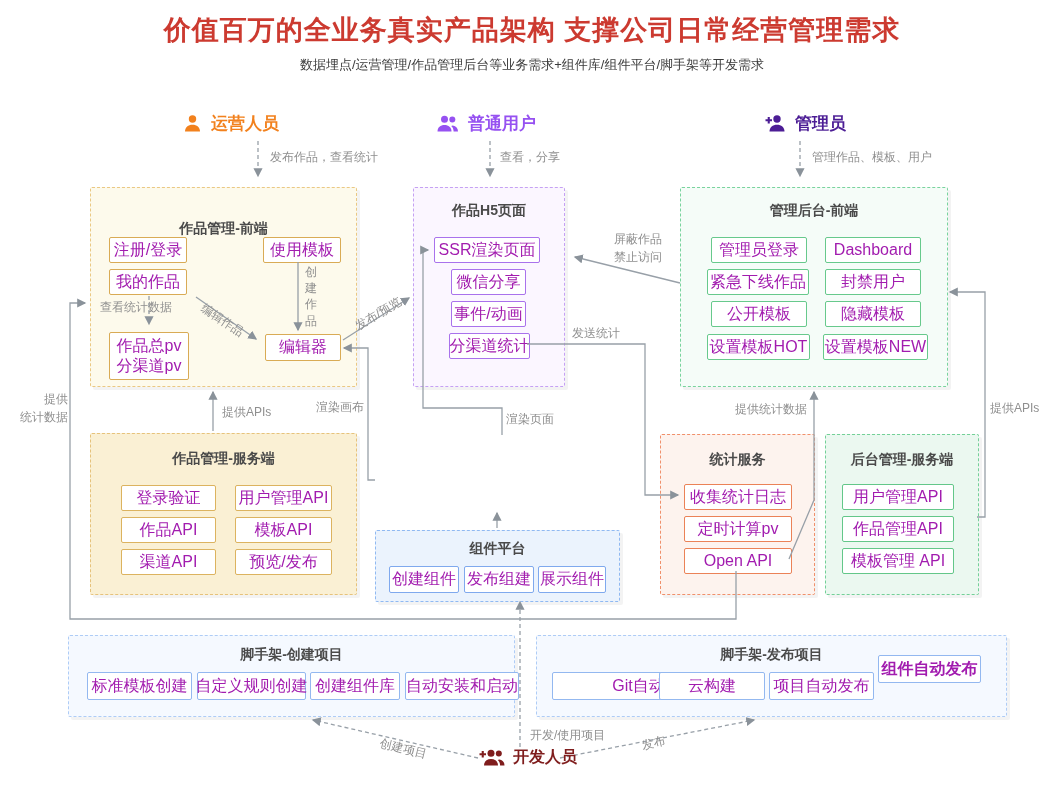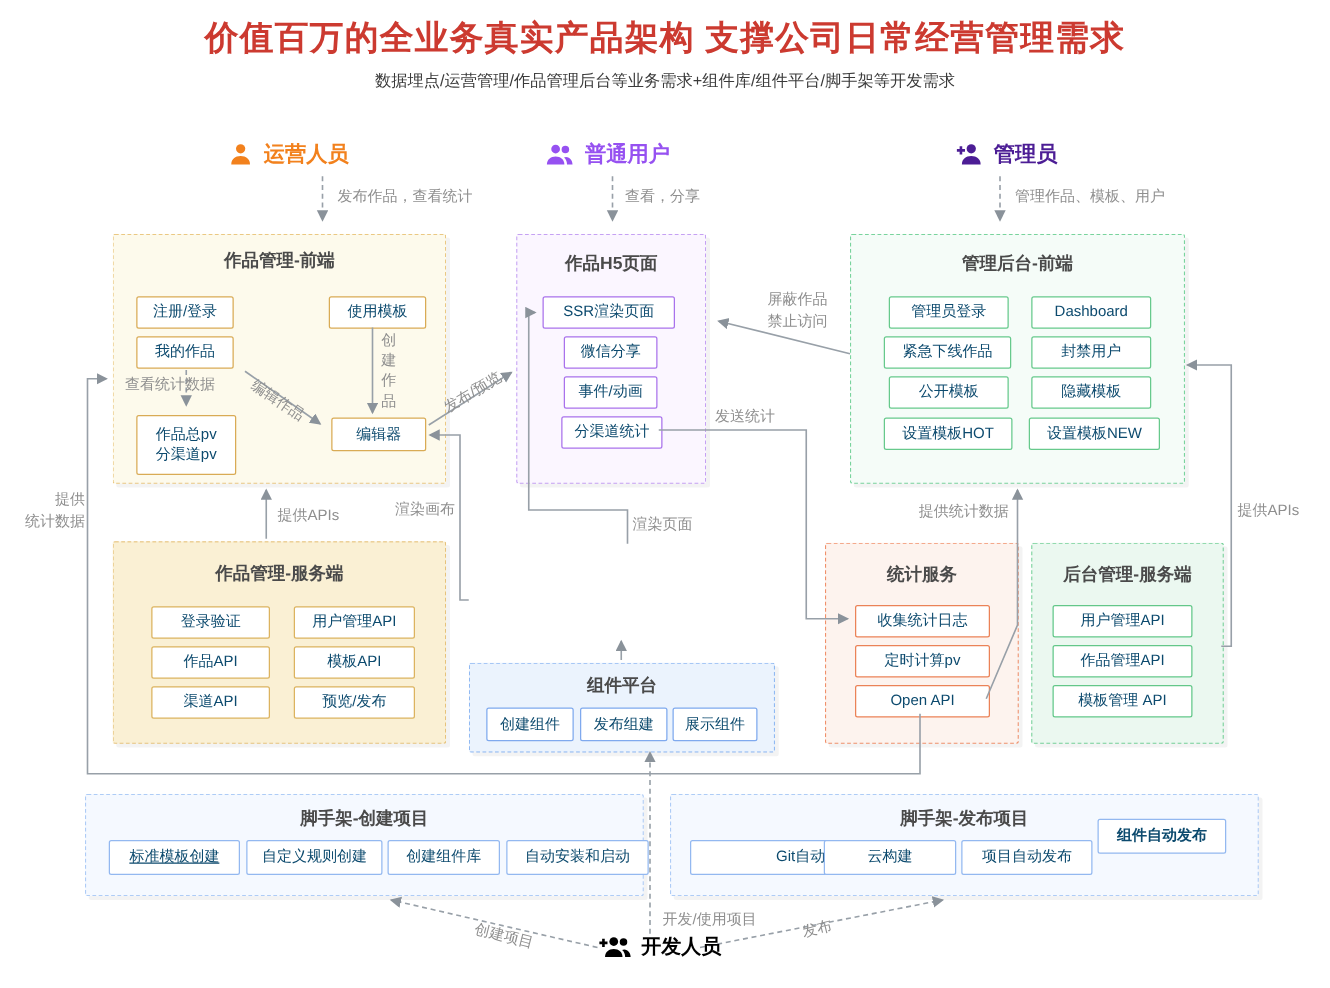--- a/index.html
+++ b/index.html
@@ -94,7 +94,7 @@
   </div>
 
   <div class="panel p-yellow-light" style="left:90px;top:187px;width:265px;height:198px;">
-    <div class="ptitle" style="top:12px;">作品管理-前端</div>
+    <div class="ptitle" style="top:32px;">作品管理-前端</div>
     <div class="item" style="left:18px;top:49px;width:76px;height:24px;">注册/登录</div>
     <div class="item" style="left:18px;top:81px;width:76px;height:24px;">我的作品</div>
     <div class="item" style="left:172px;top:49px;width:76px;height:24px;">使用模板</div>

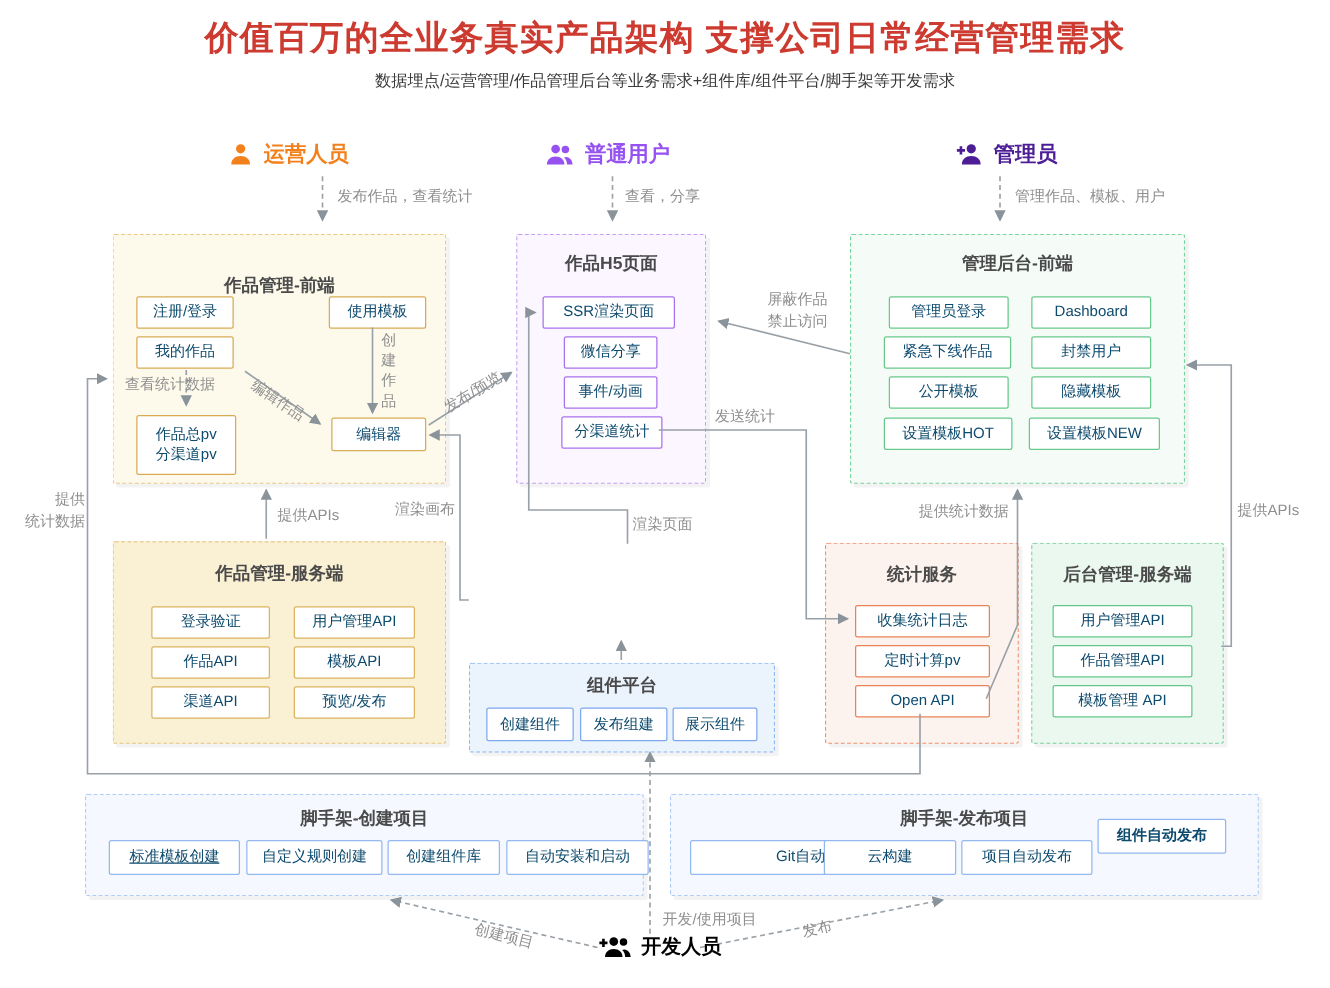--- a/index.html
+++ b/index.html
@@ -17,7 +17,7 @@
   .ptitle{position:absolute;left:0;right:0;text-align:center;font-weight:700;
           font-size:14px;color:#4a4a4a;}
   .item{position:absolute;background:#fff;border:1px solid;border-radius:2px;
-        font-size:12px;color:#0c4a6e;display:flex;align-items:center;justify-content:center;
+        font-size:16px;color:#a21caf;display:flex;align-items:center;justify-content:center;
         text-align:center;line-height:1.15;white-space:nowrap;}
   .p-yellow-light{background:#fdfaec;border-color:#eac883;}
   .p-yellow-light .item{border-color:#d9ab55;}

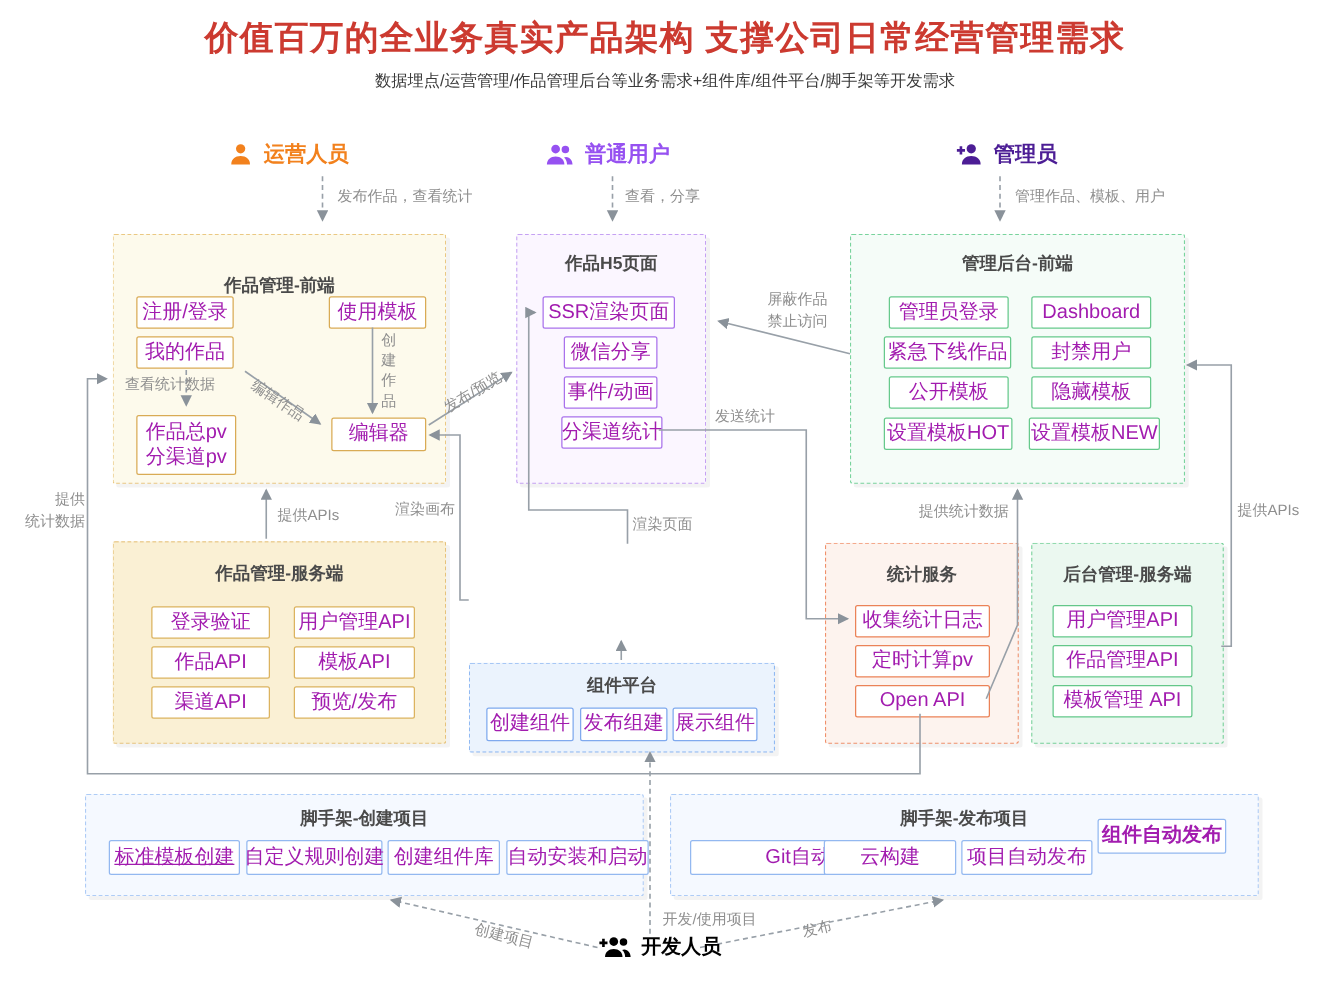--- a/index.html
+++ b/index.html
@@ -159,7 +159,7 @@
 
   <div class="panel p-blue-light" style="left:68px;top:635px;width:445px;height:80px;">
     <div class="ptitle" style="top:10px;">脚手架-创建项目</div>
-    <div class="item" style="left:18px;top:36px;width:103px;height:26px;text-decoration:underline;">标准模板创建</div>
+    <div class="item" style="left:18px;top:36px;width:103px;height:26px;">标准模板创建</div>
     <div class="item" style="left:128px;top:36px;width:107px;height:26px;">自定义规则创建</div>
     <div class="item" style="left:241px;top:36px;width:88px;height:26px;">创建组件库</div>
     <div class="item" style="left:336px;top:36px;width:112px;height:26px;">自动安装和启动</div>

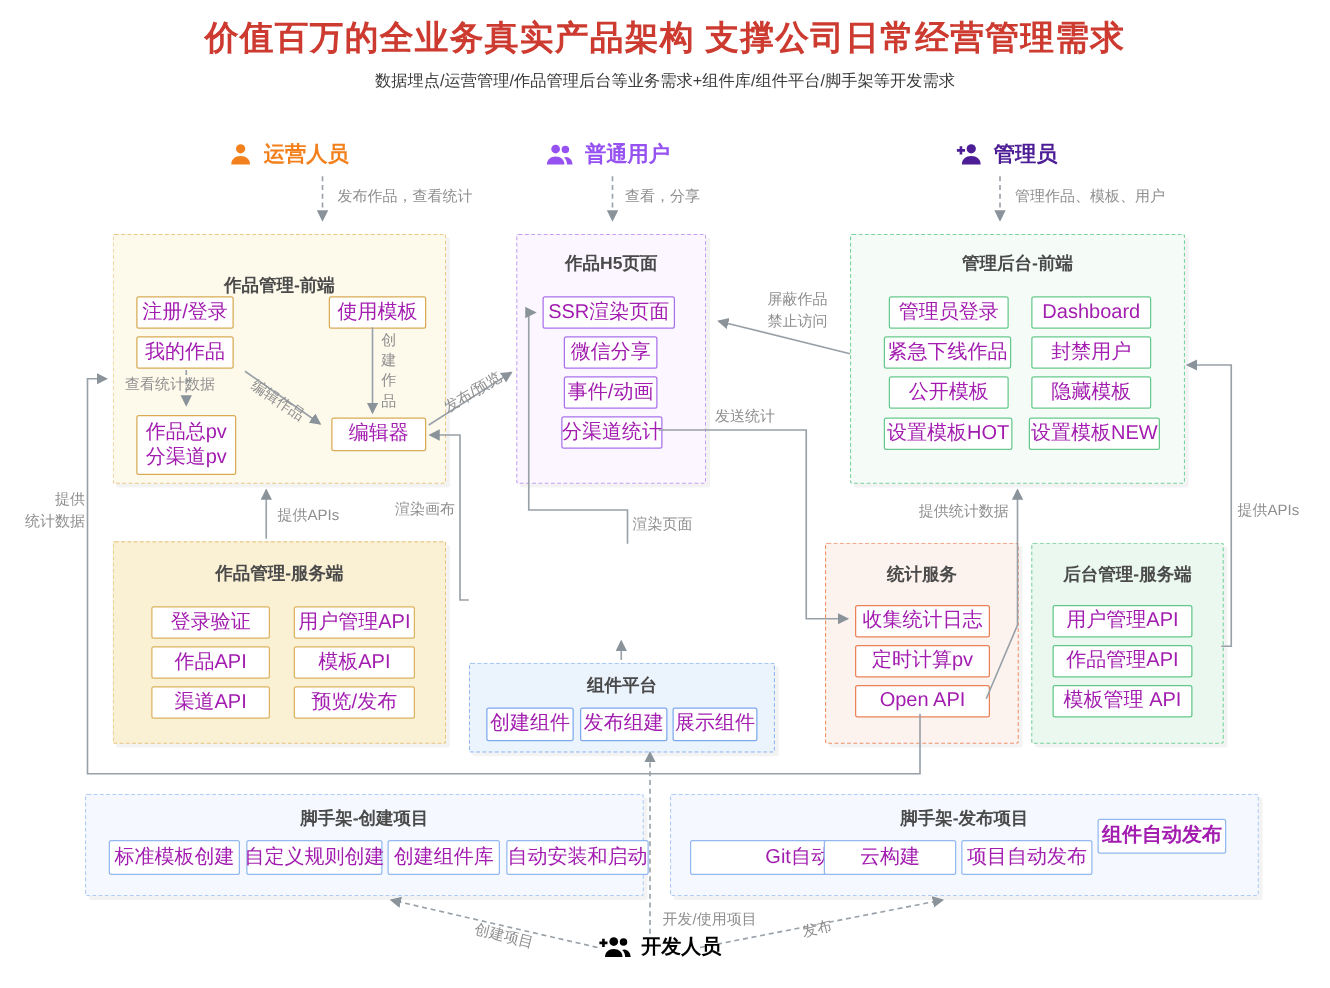--- a/index.html
+++ b/index.html
@@ -80,7 +80,7 @@
     </span>
     <span>管理员</span>
   </div>
-  <div class="actor" style="left:478px;top:747px;color:#000000;font-size:16px;">
+  <div class="actor" style="left:478px;top:747px;color:#7f1d1d;font-size:16px;">
     <span>
       <svg width="27" height="19" viewBox="0 0 26 19">
           <path d="M1 5.2h2.2V3h2.1v2.2h2.2v2.1H5.3v2.2H3.2V7.3H1z"></path>

